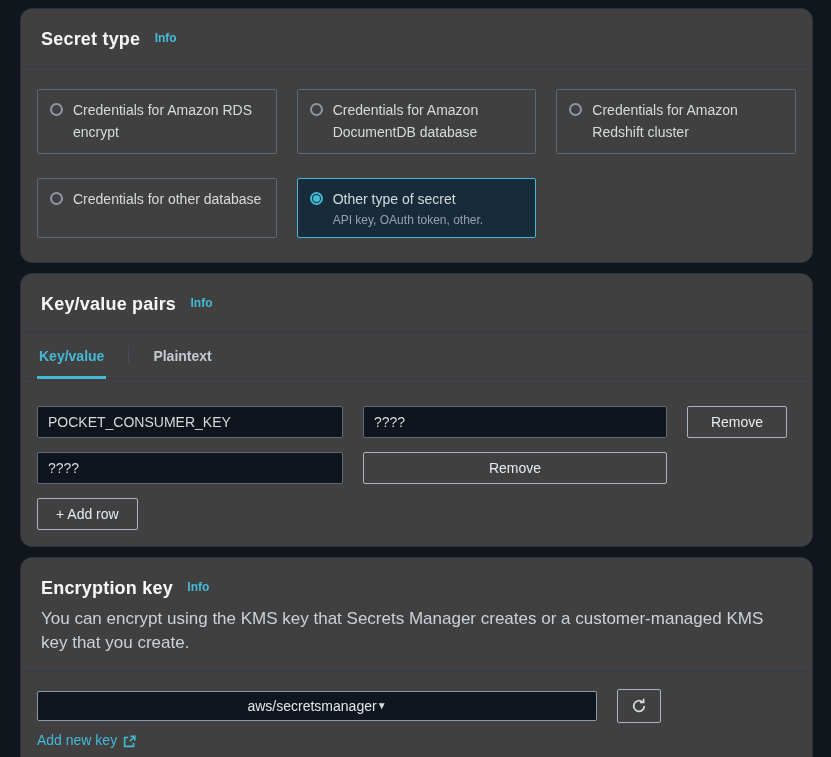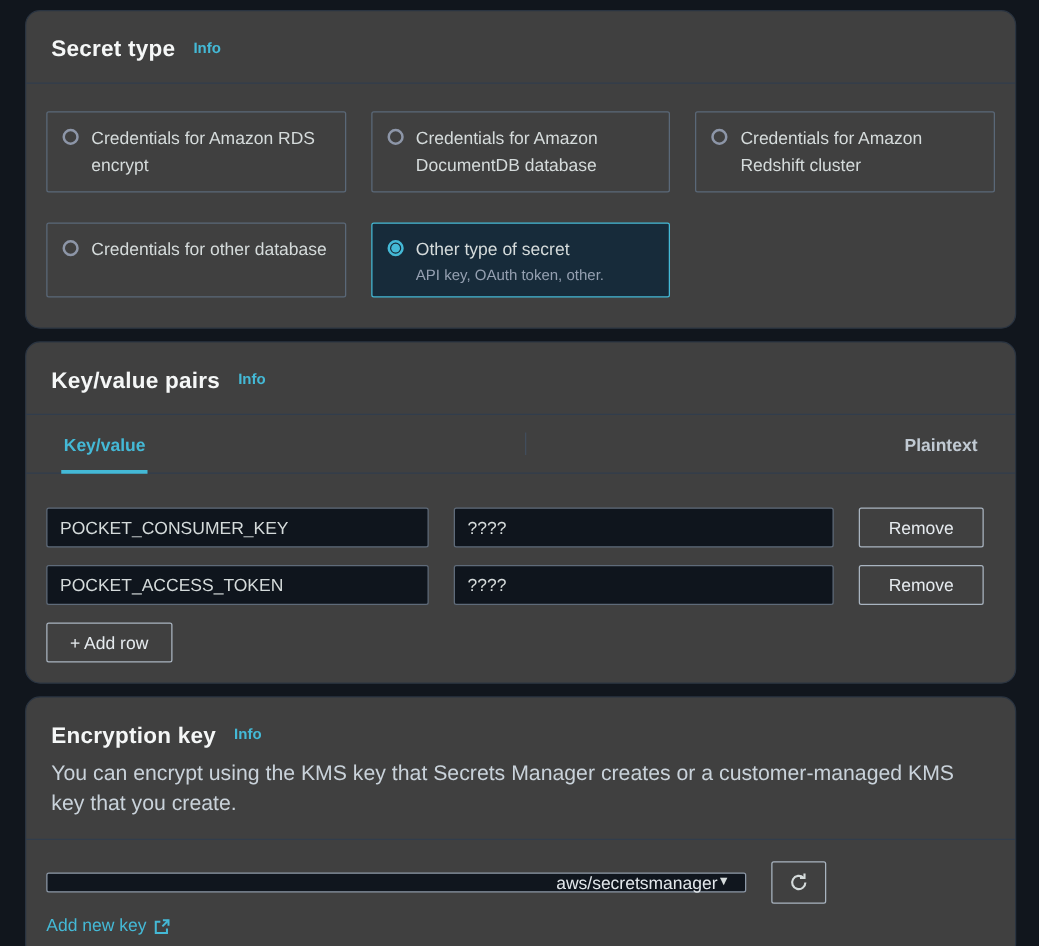--- a/index.html
+++ b/index.html
@@ -38,7 +38,7 @@
   .radio-desc { display: block; font-size: 12px; color: #95a0b1; margin-top: 2px; }
 
   
-  .tabs { display: flex; align-items: stretch; border-bottom: 1px solid #313d4c; padding: 0 28px; justify-content: space-between; }
+  .tabs { display: flex; align-items: stretch; border-bottom: 1px solid #313d4c; padding: 0 16px; }
   .tab { position: relative; font-size: 14px; font-weight: 700; color: #c1cad3; padding: 16px 2px 14px; cursor: pointer; }
   .tab.active { color: #44b9d6; }
   .tab.active::after { content: ""; position: absolute; left: 0; right: 0; bottom: -1px; height: 3px; background: #44b9d6; }

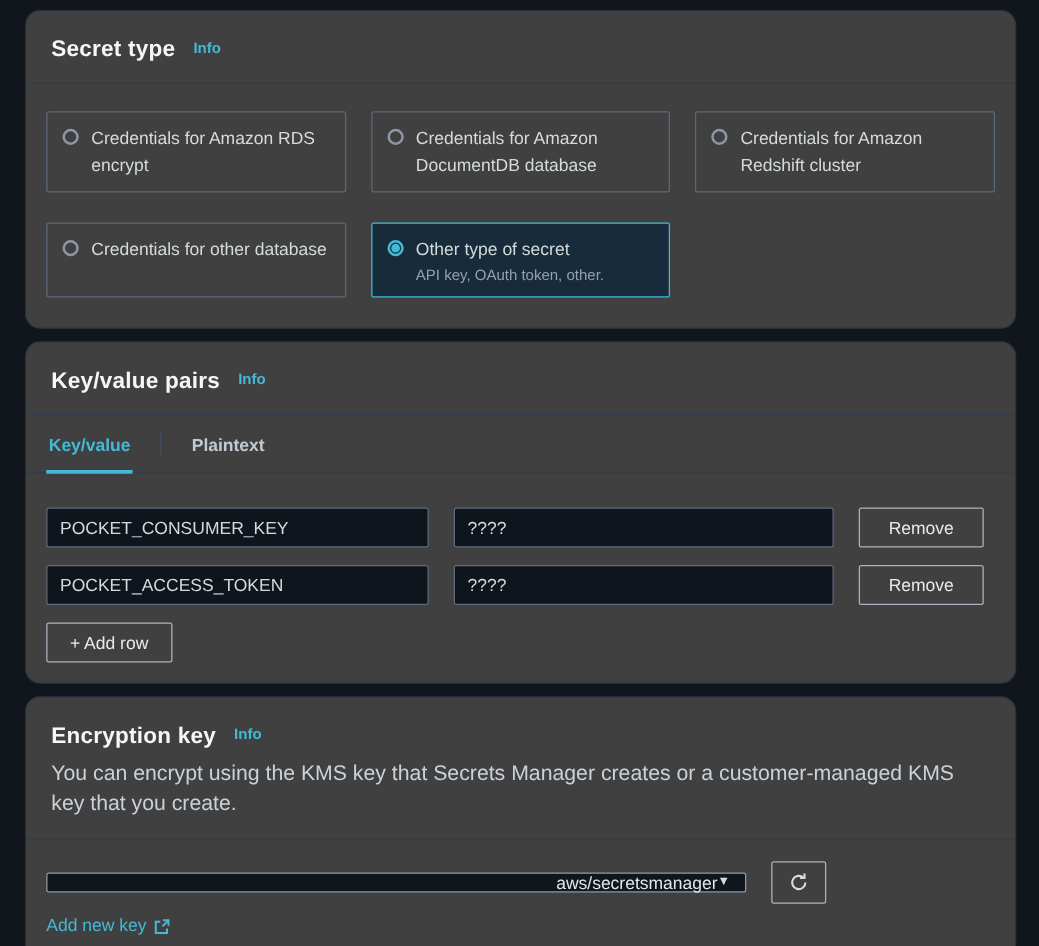--- a/index.html
+++ b/index.html
@@ -138,7 +138,6 @@
       </div>
 
       <div class="kv-row">
-        <input class="text-input" type="text" value="POCKET_ACCESS_TOKEN" style="">
         <input class="text-input" type="text" value="????" style="">
         <button class="btn">Remove</button>
       </div>

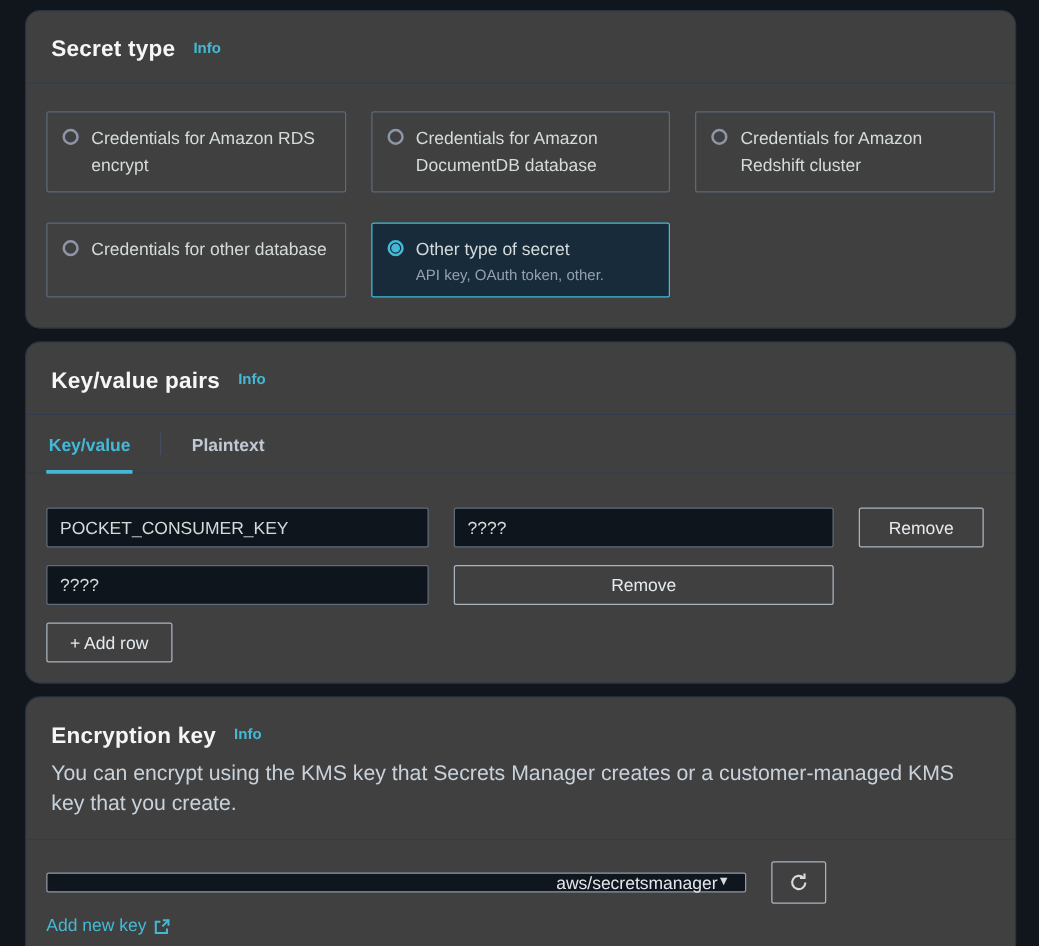--- a/index.html
+++ b/index.html
@@ -64,9 +64,9 @@
   .enc-body { padding: 17px 16px 12px; }
   .select-row { display: flex; gap: 20px; align-items: center; }
   .select {
-    width: 560px; height: 16px;
+    width: 560px; height: 30px;
     background: #10161e; border: 1px solid #8d99a8; border-radius: 2px;
-    display: flex; align-items: center; justify-content: flex-end;
+    display: flex; align-items: center; justify-content: center;
     padding: 0 12px; font-size: 14px; cursor: pointer; color: #e2e7eb;
   }
   .caret { font-size: 10px; color: #d5dbdb; line-height: 1; }

